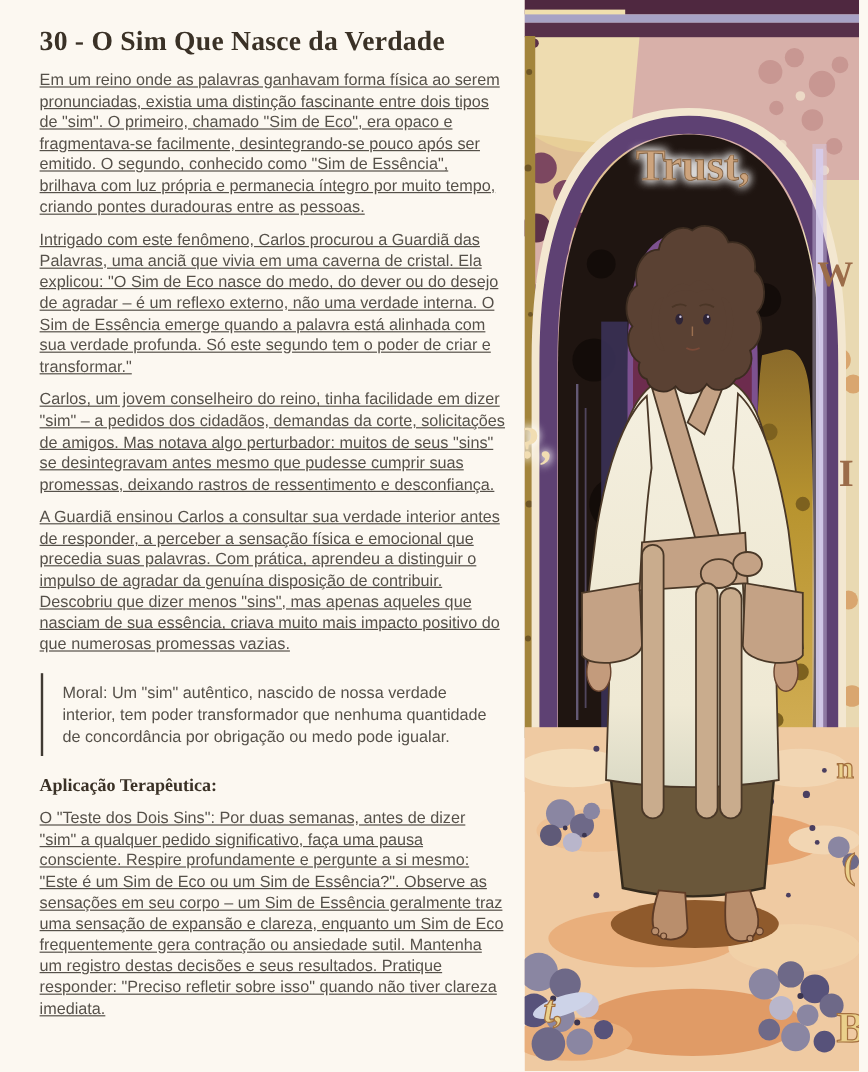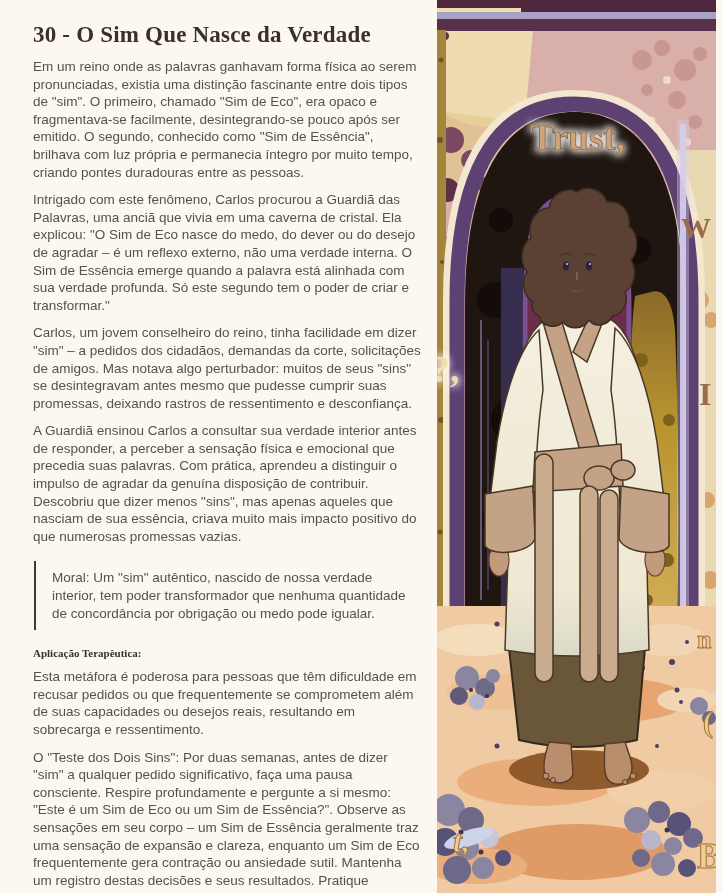--- a/index.html
+++ b/index.html
@@ -21,6 +21,7 @@
   .content p{
     font-size:13.5px;line-height:17.6px;color:#56514a;
     margin:9px 0 10px 0;
+    text-decoration:underline;
   }
   .content blockquote{
     margin:16px 0 13px 1px;

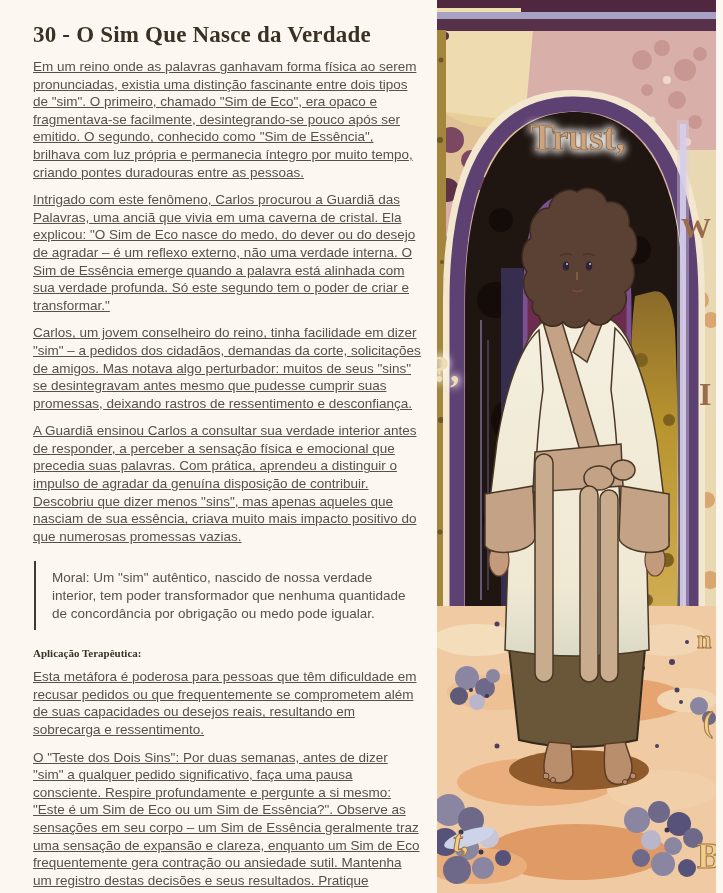--- a/index.html
+++ b/index.html
@@ -31,7 +31,7 @@
   }
   .content h3{
     font-family:"Liberation Serif", serif;
-    font-size:11px;font-weight:bold;color:#3a3126;
+    font-size:15px;font-weight:bold;color:#3a3126;
     margin:17px 0 5px 0;
   }
   .illustration{

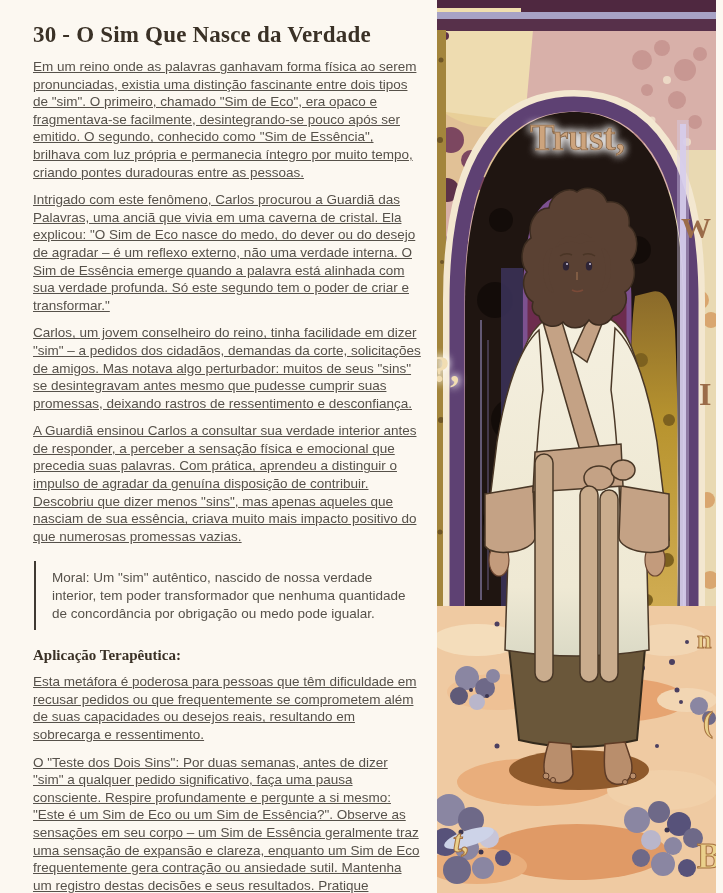--- a/index.html
+++ b/index.html
@@ -56,7 +56,6 @@
     <p>A Guardiã ensinou Carlos a consultar sua verdade interior antes de responder, a perceber a sensação física e emocional que precedia suas palavras. Com prática, aprendeu a distinguir o impulso de agradar da genuína disposição de contribuir. Descobriu que dizer menos "sins", mas apenas aqueles que nasciam de sua essência, criava muito mais impacto positivo do que numerosas promessas vazias.</p>
     <blockquote>Moral: Um "sim" autêntico, nascido de nossa verdade interior, tem poder transformador que nenhuma quantidade de concordância por obrigação ou medo pode igualar.</blockquote>
     <h3>Aplicação Terapêutica:</h3>
-    <p>Esta metáfora é poderosa para pessoas que têm dificuldade em recusar pedidos ou que frequentemente se comprometem além de suas capacidades ou desejos reais, resultando em sobrecarga e ressentimento.</p>
     <p>O "Teste dos Dois Sins": Por duas semanas, antes de dizer "sim" a qualquer pedido significativo, faça uma pausa consciente. Respire profundamente e pergunte a si mesmo: "Este é um Sim de Eco ou um Sim de Essência?". Observe as sensações em seu corpo – um Sim de Essência geralmente traz uma sensação de expansão e clareza, enquanto um Sim de Eco frequentemente gera contração ou ansiedade sutil. Mantenha um registro destas decisões e seus resultados. Pratique responder: "Preciso refletir sobre isso" quando não tiver clareza imediata.</p>
   </main>
 

